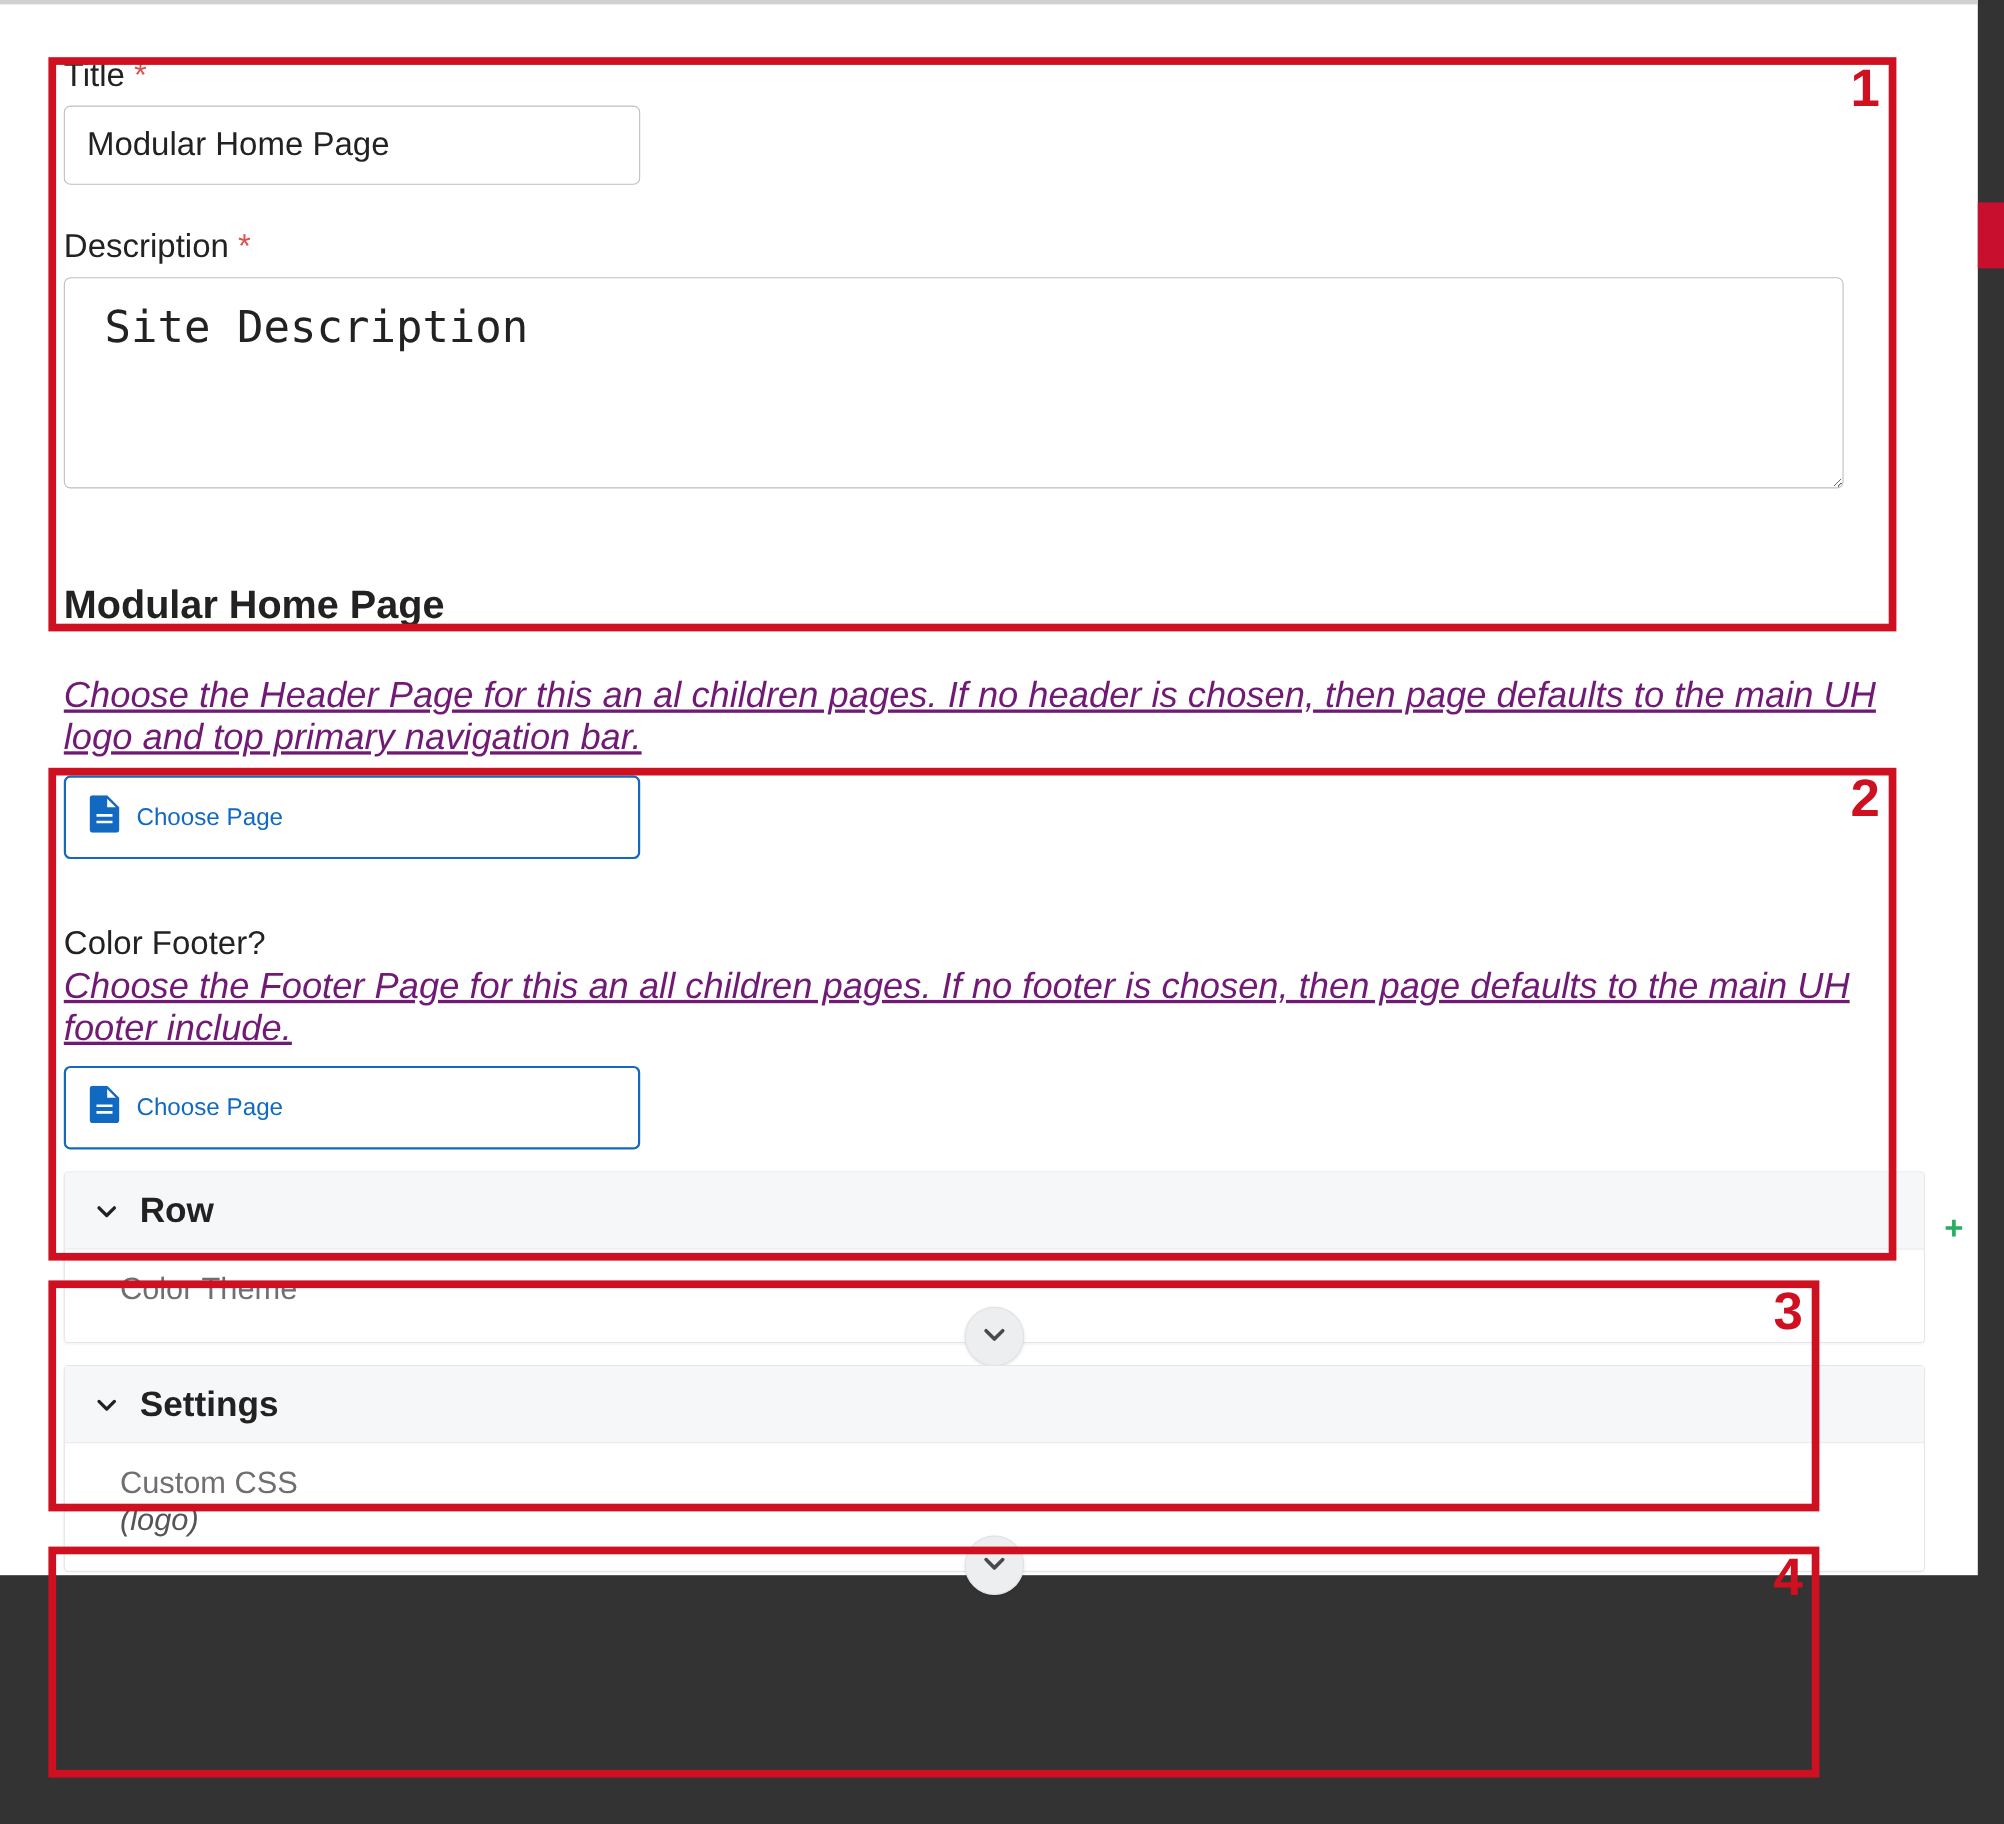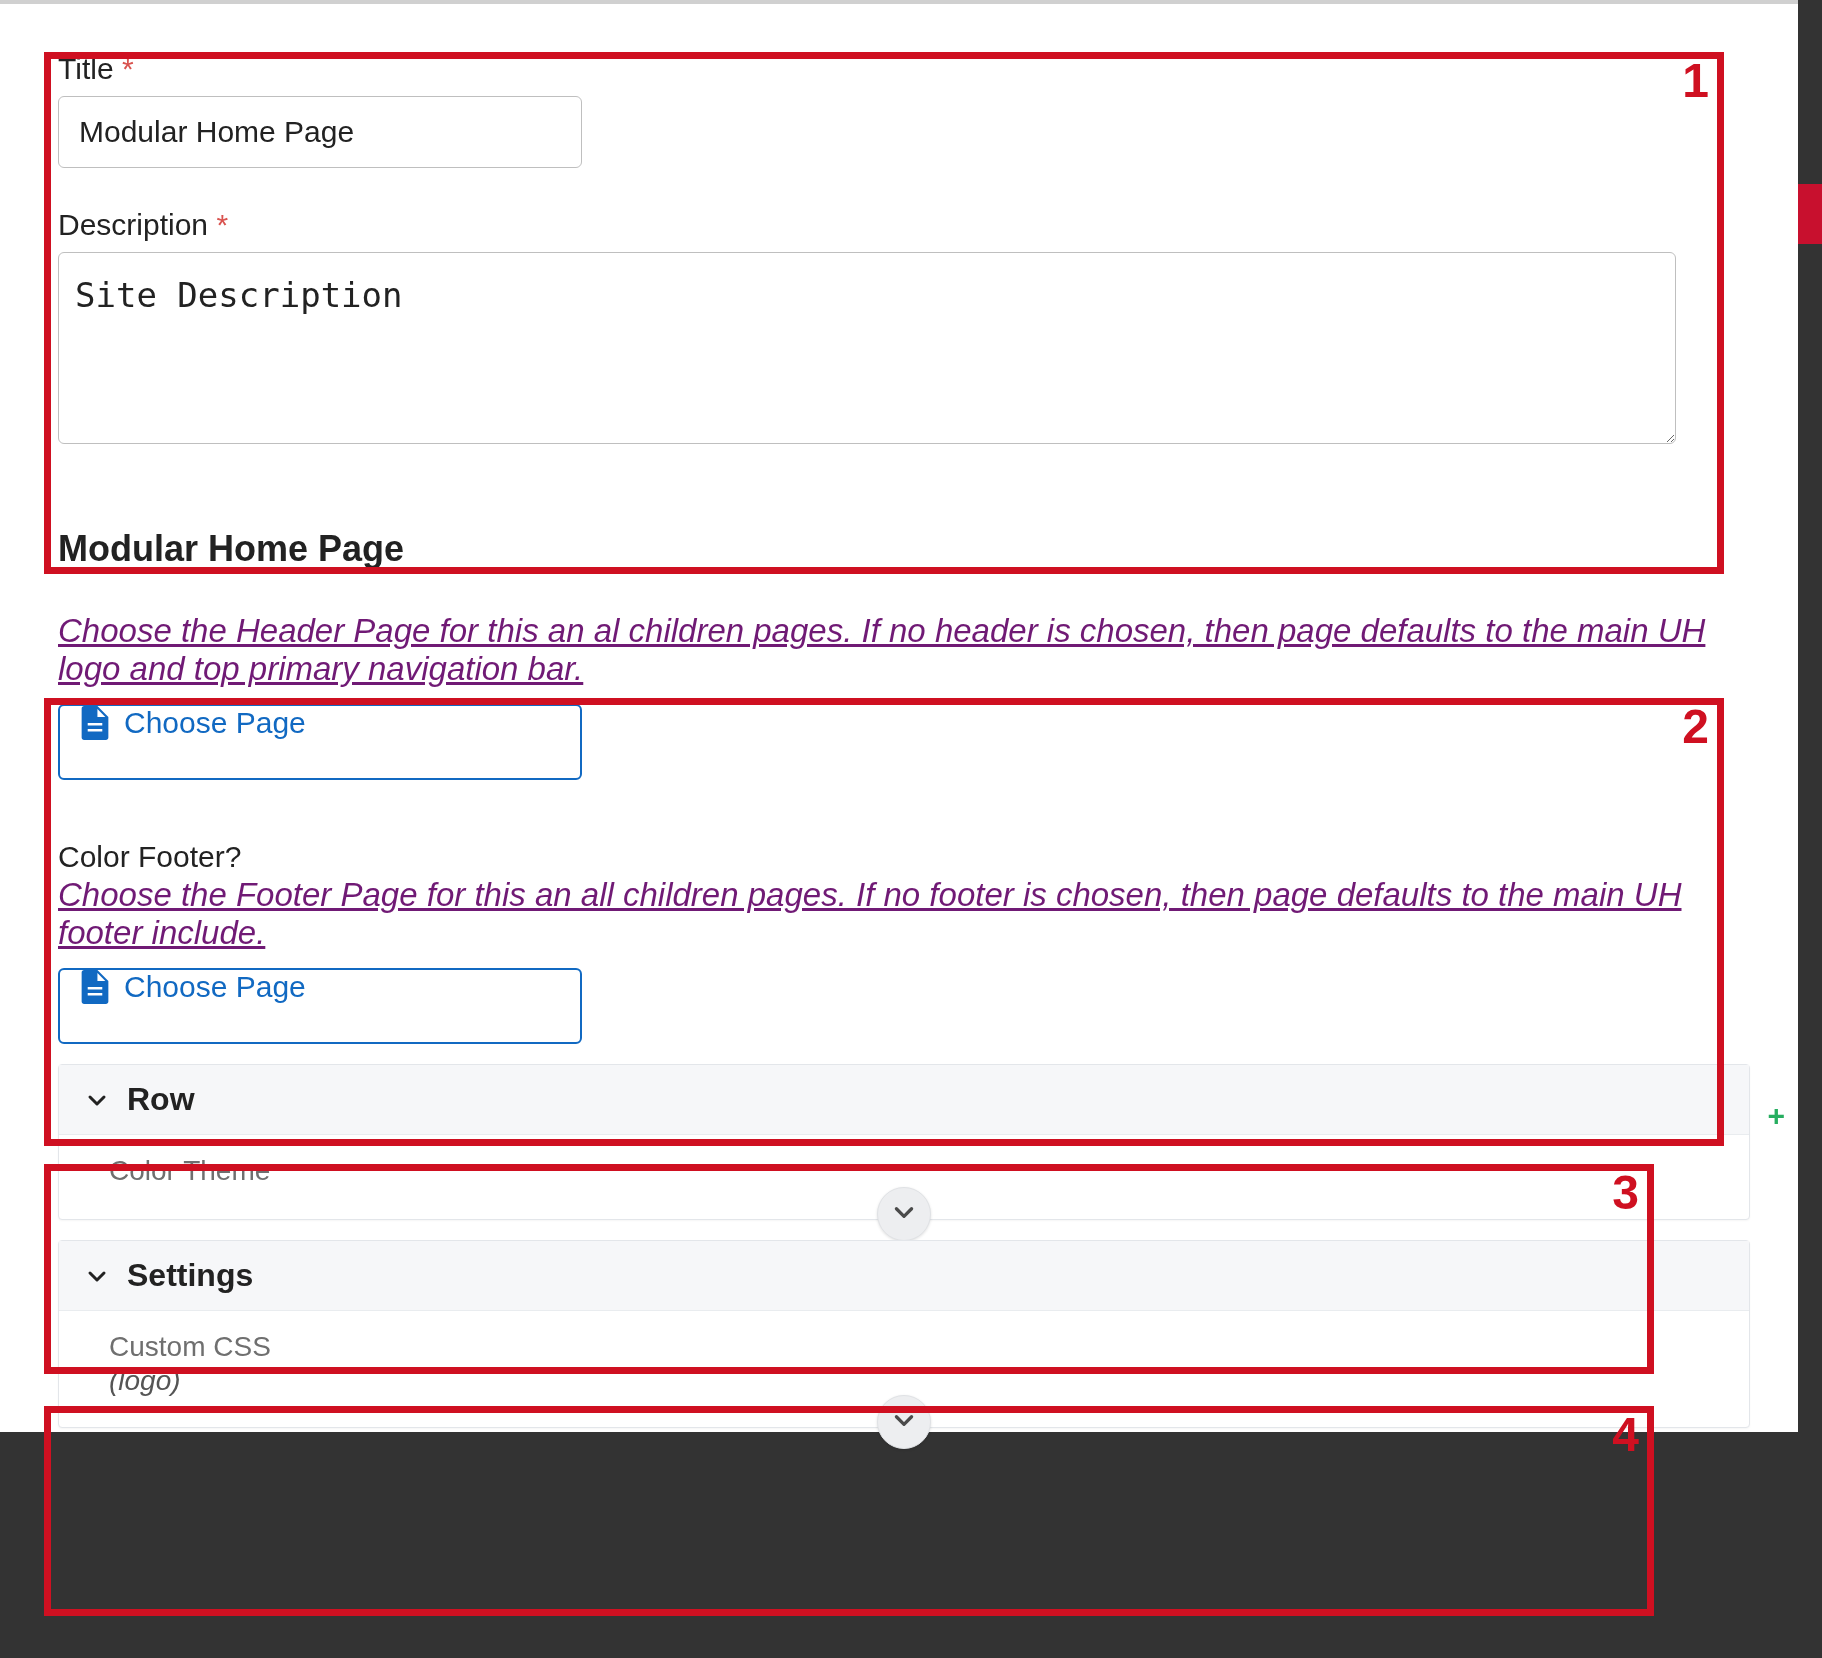--- a/index.html
+++ b/index.html
@@ -71,8 +71,8 @@
   textarea.textarea {
     width: 1618px;
     height: 192px;
-    font-size: 34px;
-    padding: 22px 16px;
+    font-size: 40px;
+    padding: 22px 36px;
     border: 1px solid #bfbfbf;
     border-radius: 6px;
     color: #222;

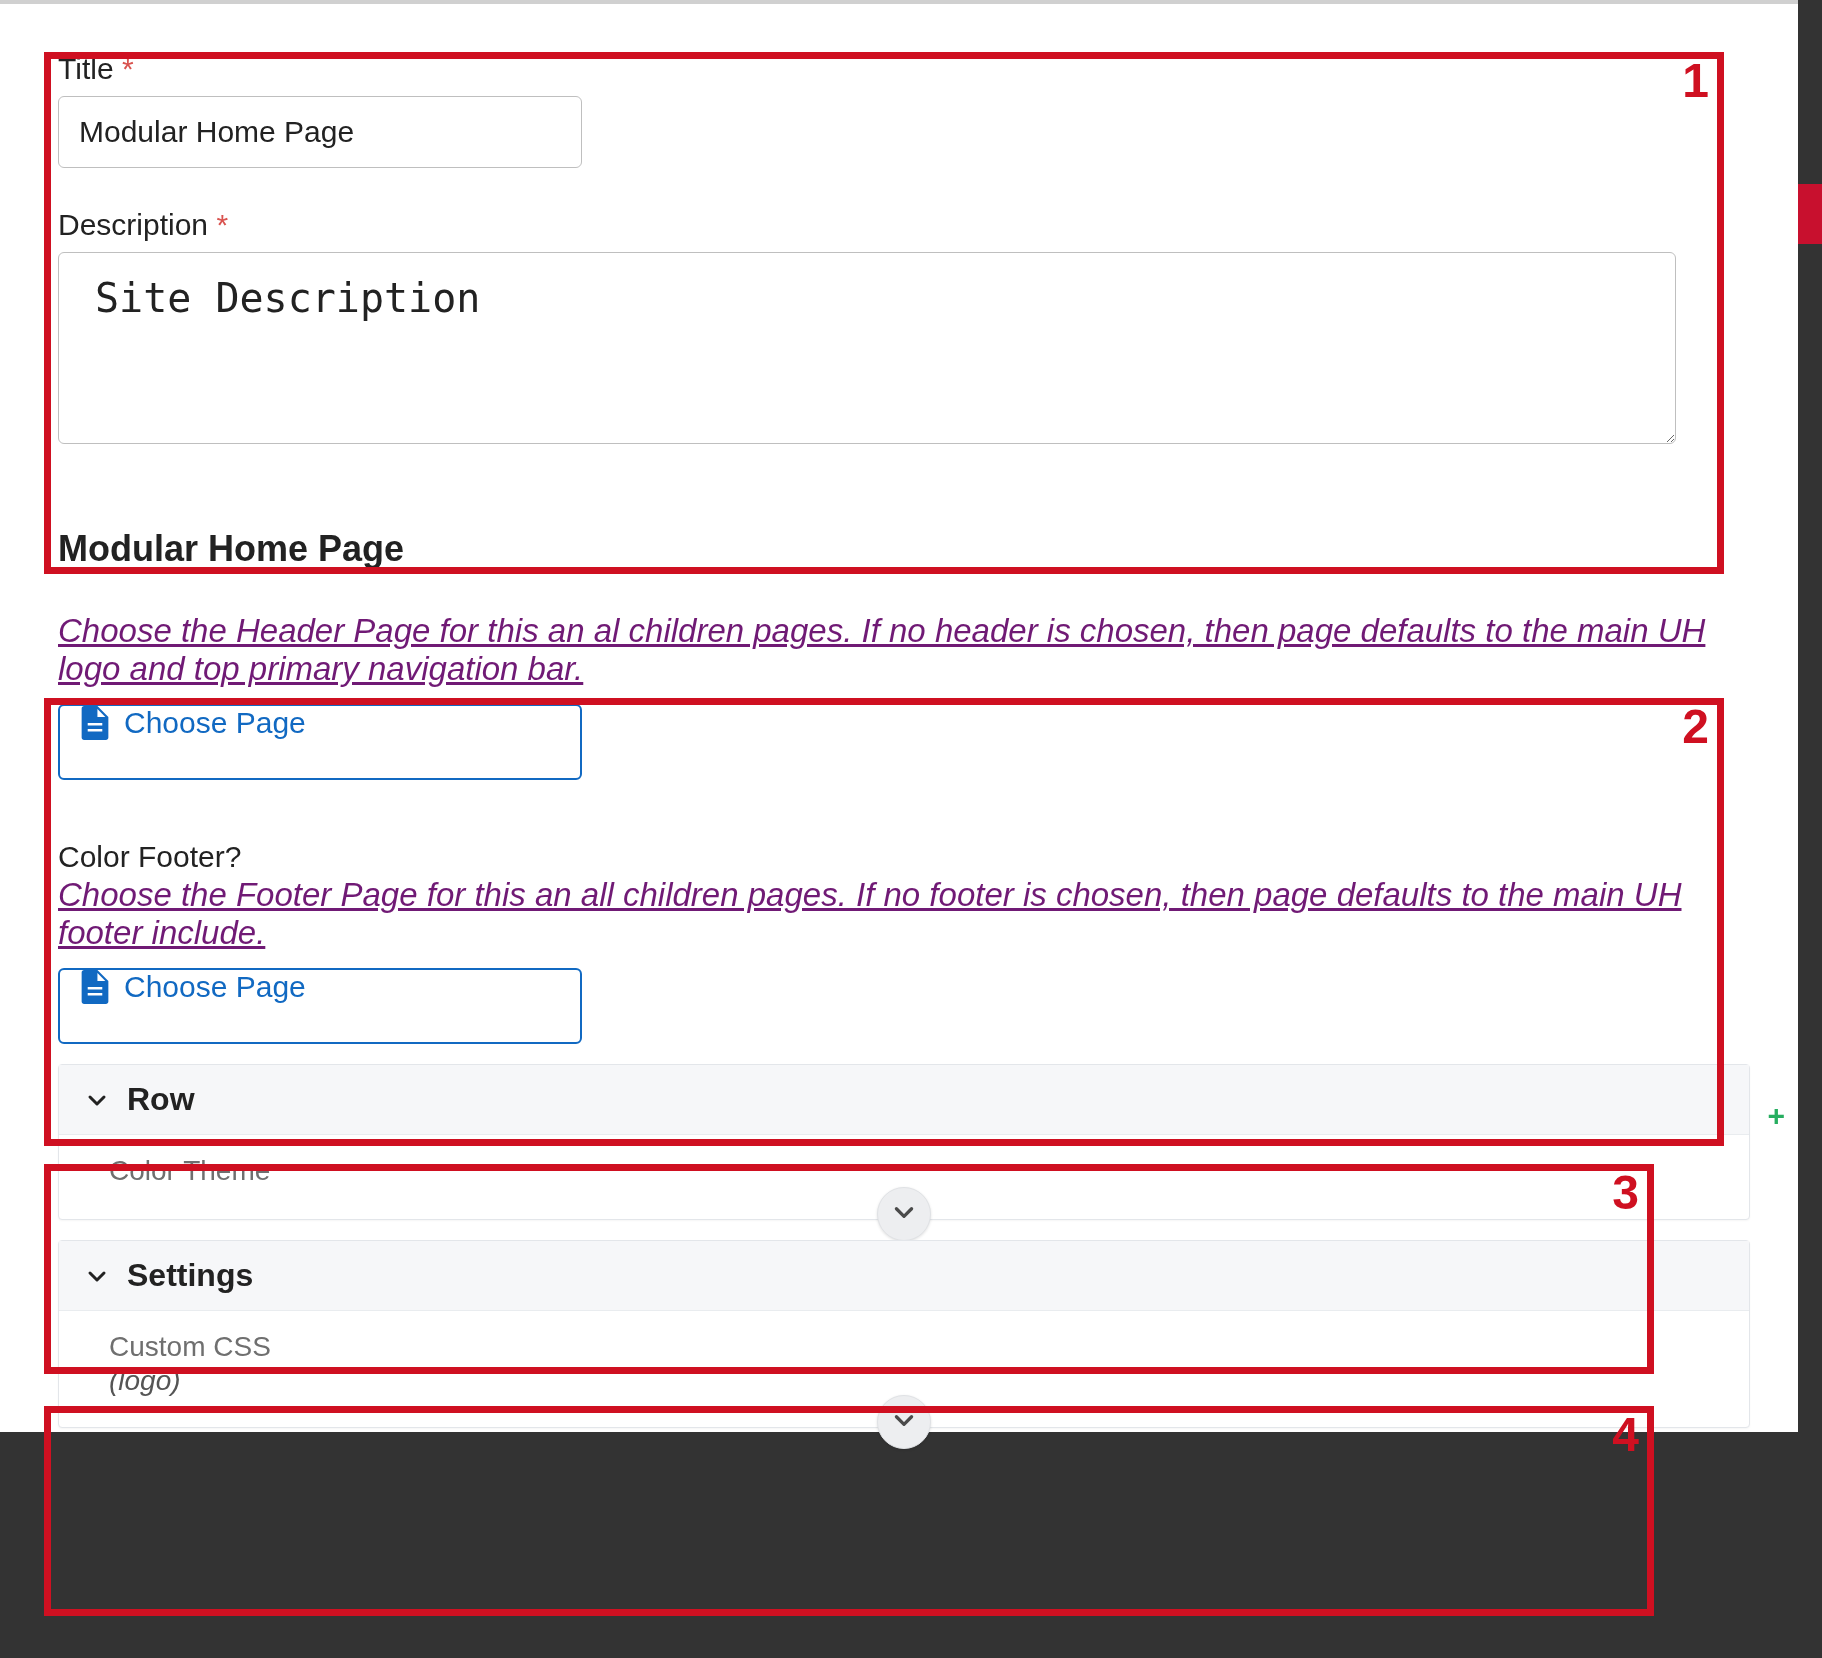--- a/index.html
+++ b/index.html
@@ -102,6 +102,7 @@
 
   .choose-btn {
     display: inline-flex;
+    align-items: center;
     gap: 14px;
     width: 524px;
     height: 76px;
@@ -109,7 +110,7 @@
     border-radius: 6px;
     background: #fff;
     color: #1169c2;
-    font-size: 30px;
+    font-size: 22px;
     padding: 0 20px;
     cursor: pointer;
     text-align: left;

